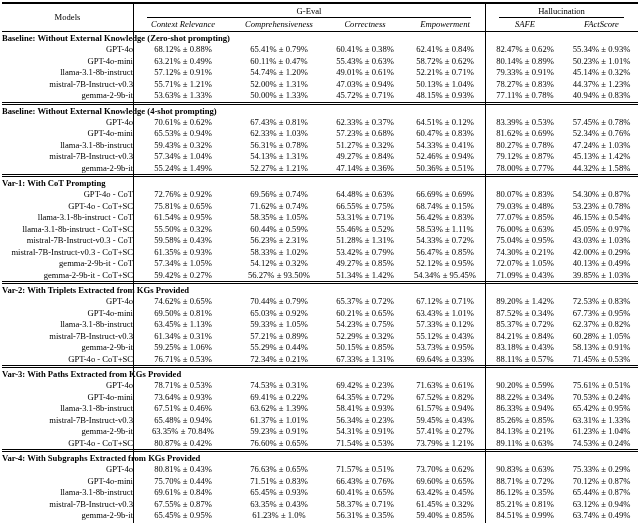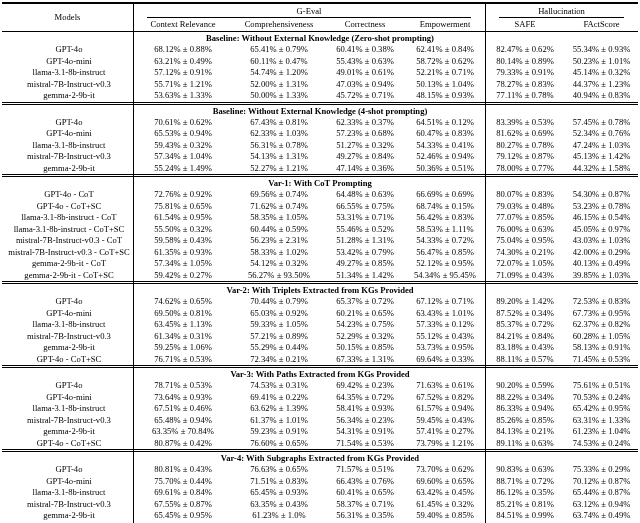--- a/index.html
+++ b/index.html
@@ -26,7 +26,7 @@
     content:''; position:absolute; left:14px; right:14px; bottom:0;
     height:1px; background:#000;
   }
-  thead tr.colnames th { height:13px; line-height:13px; border-bottom:1.5px solid #000; }
+  thead tr.colnames th { height:13px; line-height:13px; border-bottom:1.5px solid #000;font-style:italic; }
   thead th.models { border-bottom:1.5px solid #000; font-weight:normal; }
   tbody td.model { text-align:center; padding-left:3px;margin-top:20px; }
   tbody tr.section-row td {

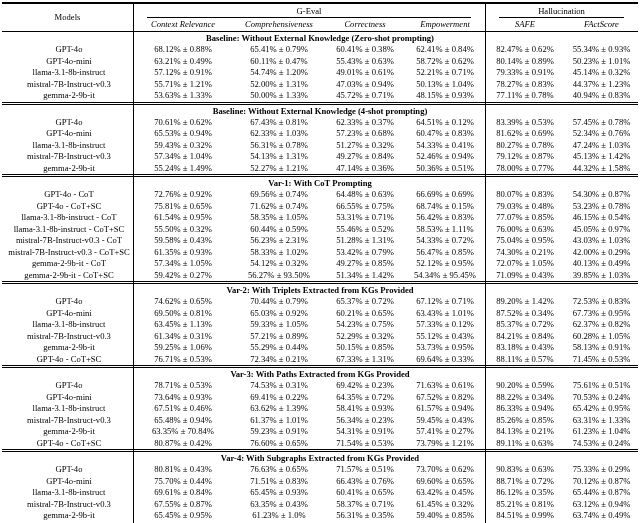--- a/index.html
+++ b/index.html
@@ -30,7 +30,7 @@
   thead th.models { border-bottom:1.5px solid #000; font-weight:normal; }
   tbody td.model { text-align:center; padding-left:3px;margin-top:20px; }
   tbody tr.section-row td {
-    font-weight:bold; text-align:center;
+    font-weight:bold; text-align:left;
     border-top:3px double #000; height:12px; line-height:12px;
   }
   tbody tr.section-row:first-child td { border-top:none; }

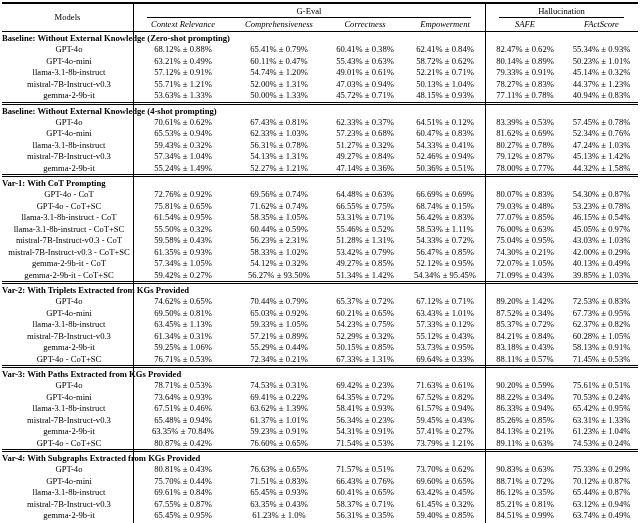--- a/index.html
+++ b/index.html
@@ -28,7 +28,7 @@
   }
   thead tr.colnames th { height:13px; line-height:13px; border-bottom:1.5px solid #000;font-style:italic; }
   thead th.models { border-bottom:1.5px solid #000; font-weight:normal; }
-  tbody td.model { text-align:center; padding-left:3px;margin-top:20px; }
+  tbody td.model { text-align:right; padding-left:3px;margin-top:20px; }
   tbody tr.section-row td {
     font-weight:bold; text-align:left;
     border-top:3px double #000; height:12px; line-height:12px;

